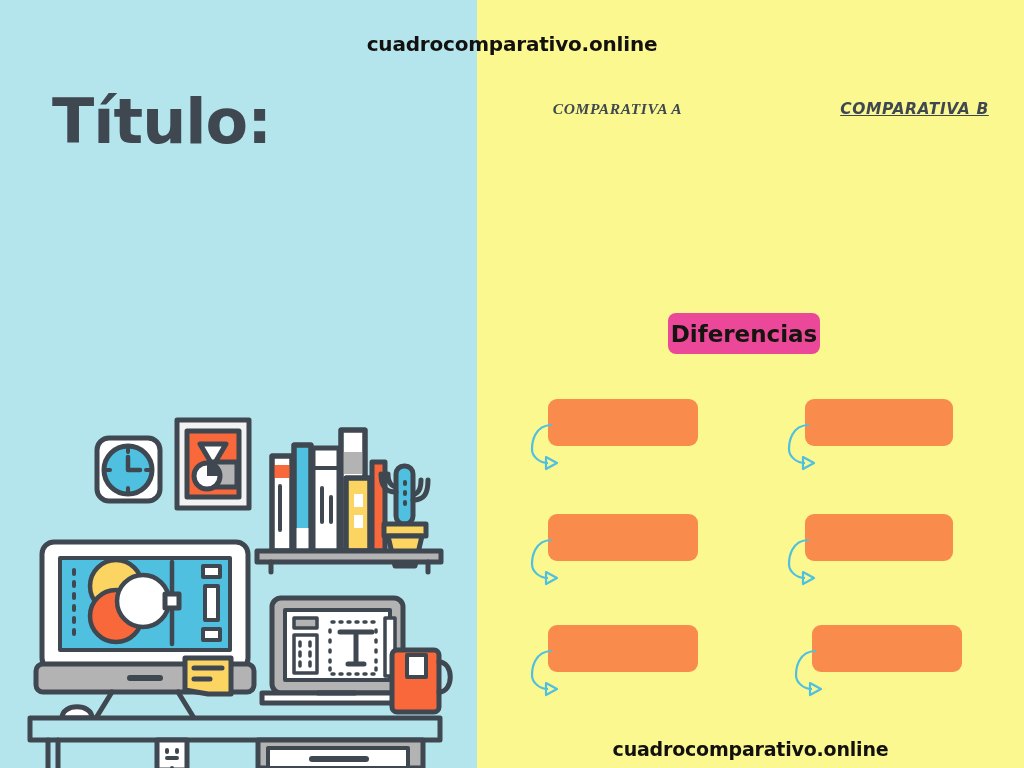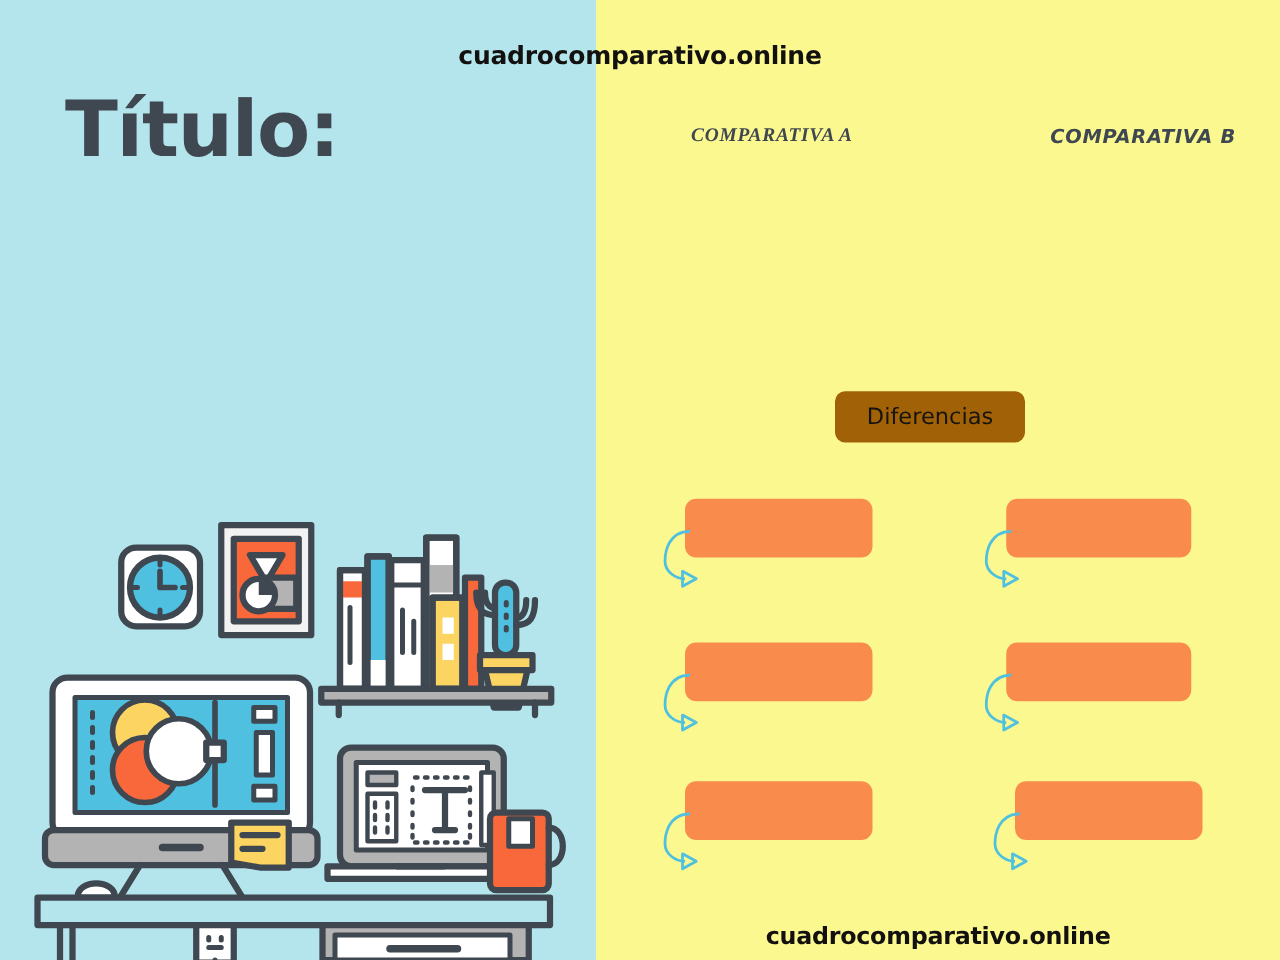--- a/index.html
+++ b/index.html
@@ -26,7 +26,7 @@
 
   
   .page-title{
-    position:absolute;left:52px;top:71px;
+    position:absolute;left:52px;top:89px;
     font-size:62px;font-weight:bold;color:#3f4750;
     letter-spacing:-1px;line-height:1.05;
   }

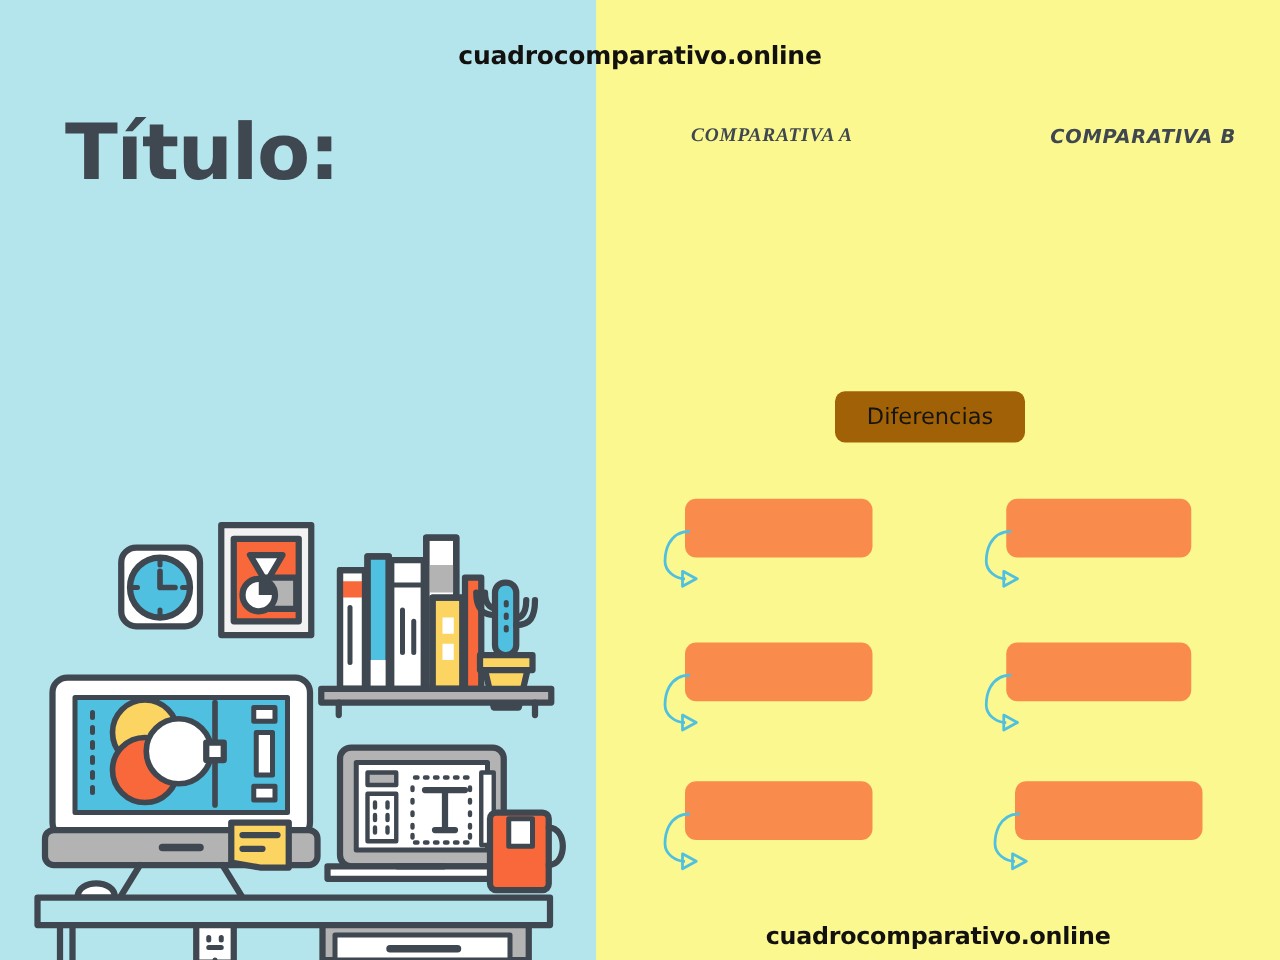--- a/index.html
+++ b/index.html
@@ -38,7 +38,7 @@
     letter-spacing:0.6px;text-align:center;
   }
   .col-head.a{left:515px;width:205px;font-family:Liberation Serif, serif;}
-  .col-head.b{left:812px;width:205px;}
+  .col-head.b{left:812px;width:205px;text-decoration:underline;}
 
   
   .badge-diff{

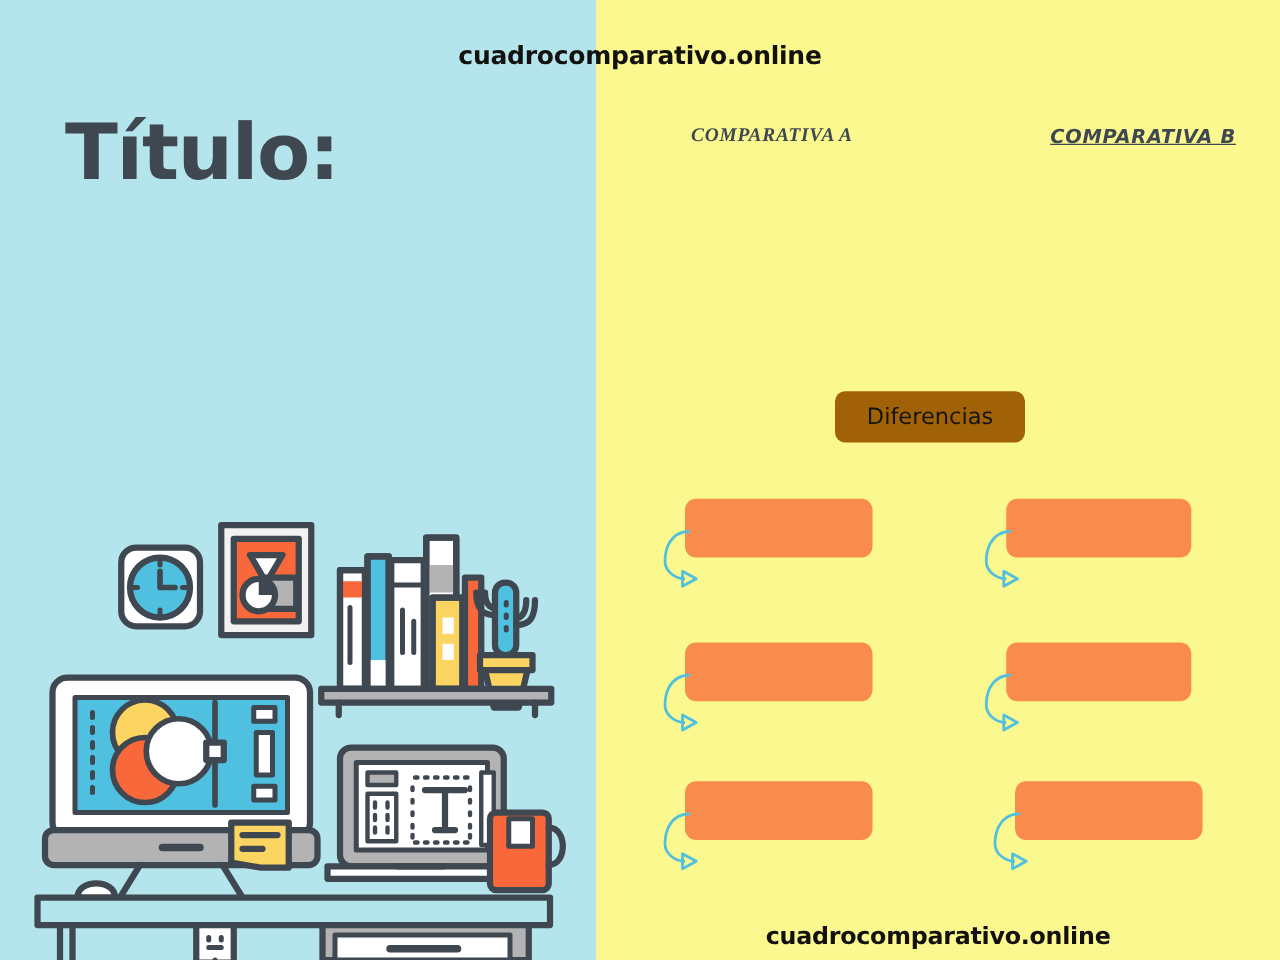--- a/index.html
+++ b/index.html
@@ -43,9 +43,9 @@
   
   .badge-diff{
     position:absolute;left:668px;top:313px;width:152px;height:41px;
-    background:#a16207;border-radius:8px;
+    background:#ec4899;border-radius:8px;
     display:flex;align-items:center;justify-content:center;
-    font-size:18px;font-weight:normal;color:#16140f;
+    font-size:23px;font-weight:bold;color:#16140f;
   }
 
   

